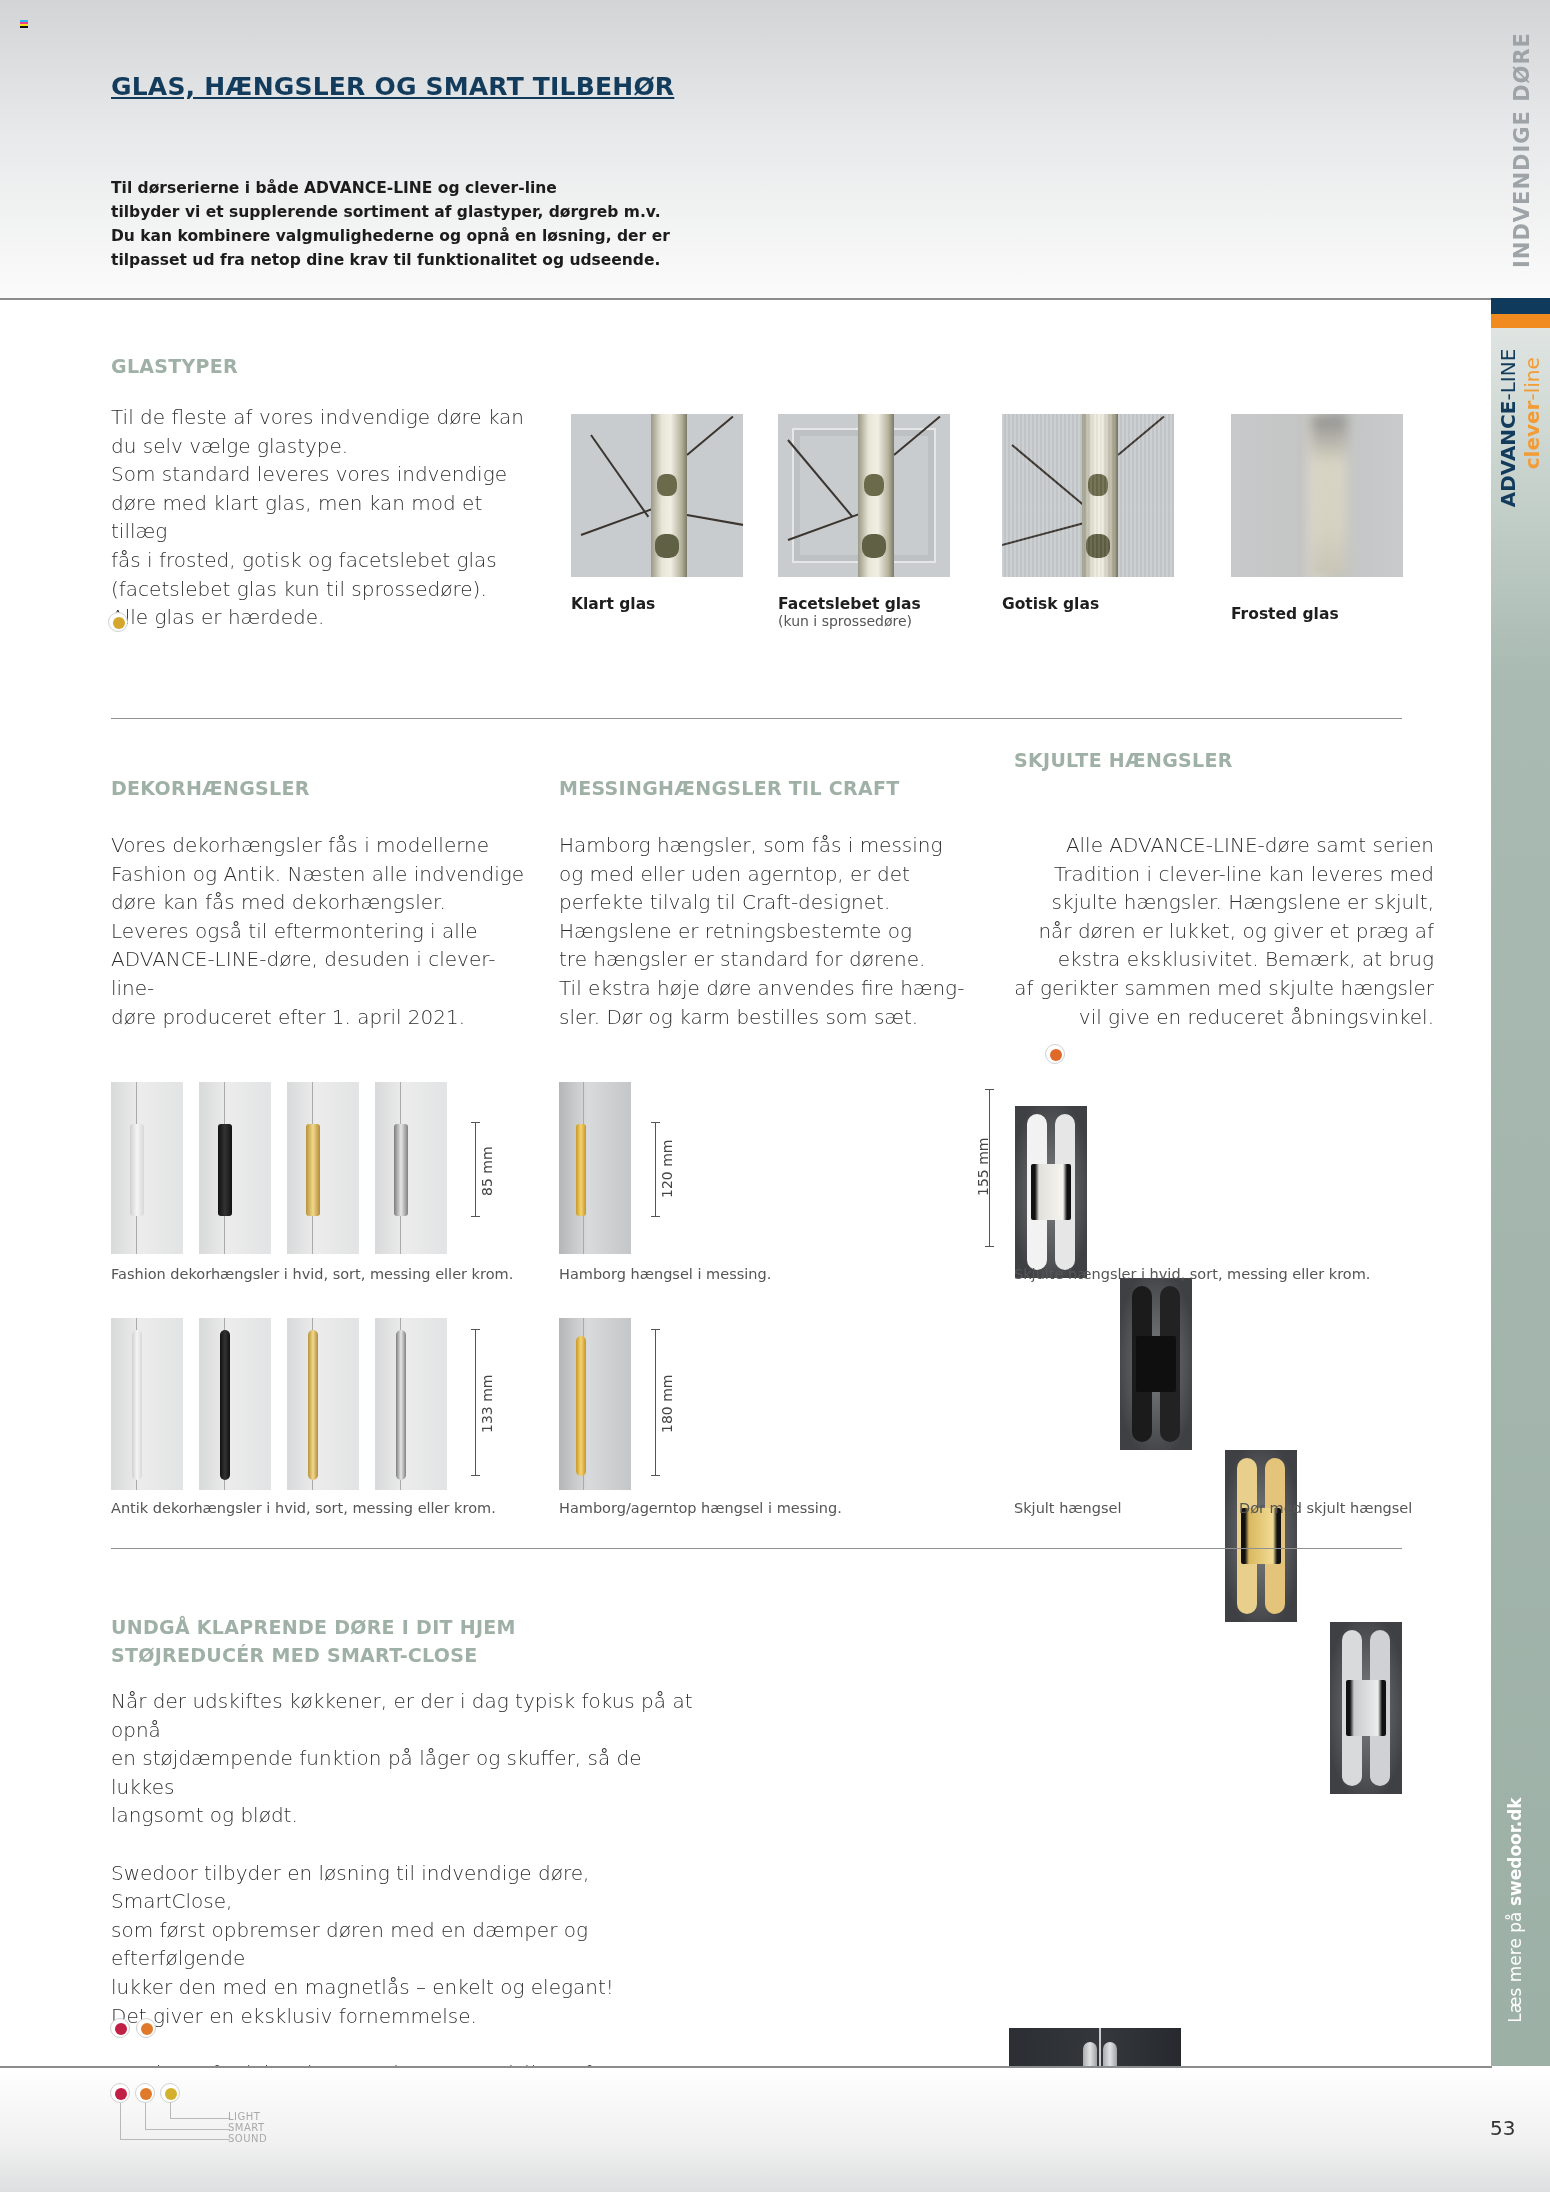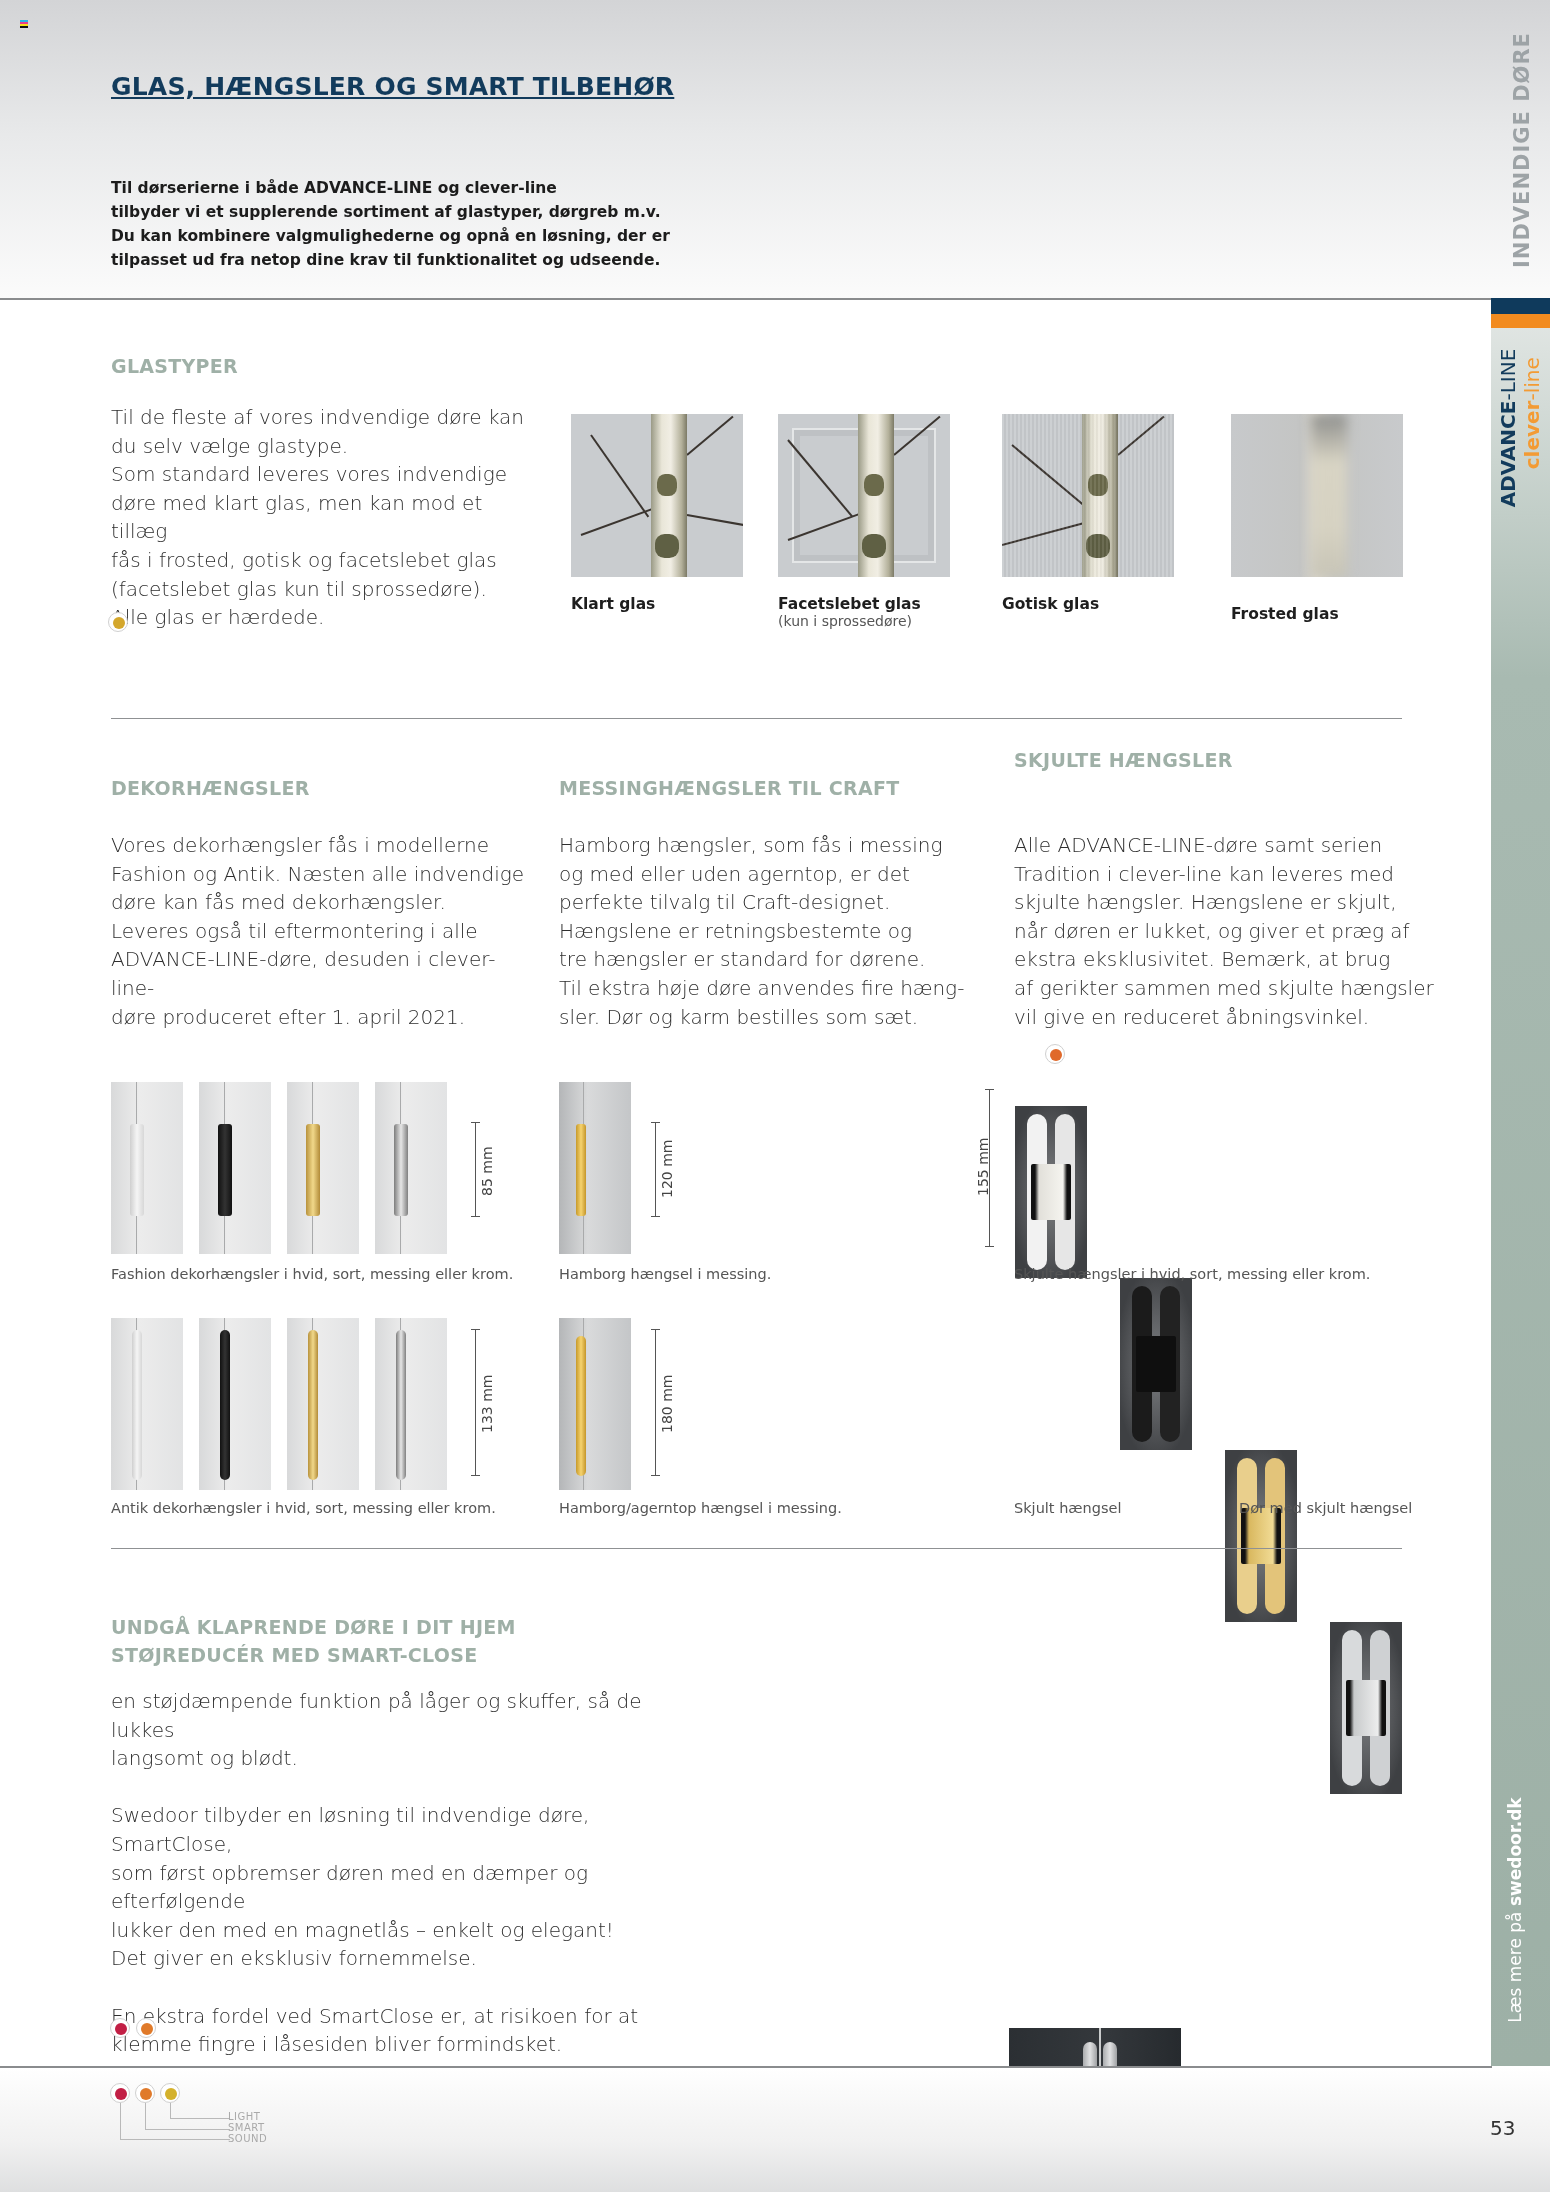--- a/index.html
+++ b/index.html
@@ -242,7 +242,7 @@
 </div>
 
 <h2 class="abs sec-h" style="left:1014px; top:746px;">SKJULTE HÆNGSLER</h2>
-<div class="abs body-txt" style="left:1014px; top:831px; width:420px;">
+<div class="abs body-txt" style="left:1014px; top:831px; width:420px;text-align:right;">
   <div>Alle ADVANCE-LINE-døre samt serien</div>
   <div>Tradition i clever-line kan leveres med</div>
   <div>skjulte hængsler. Hængslene er skjult,</div>

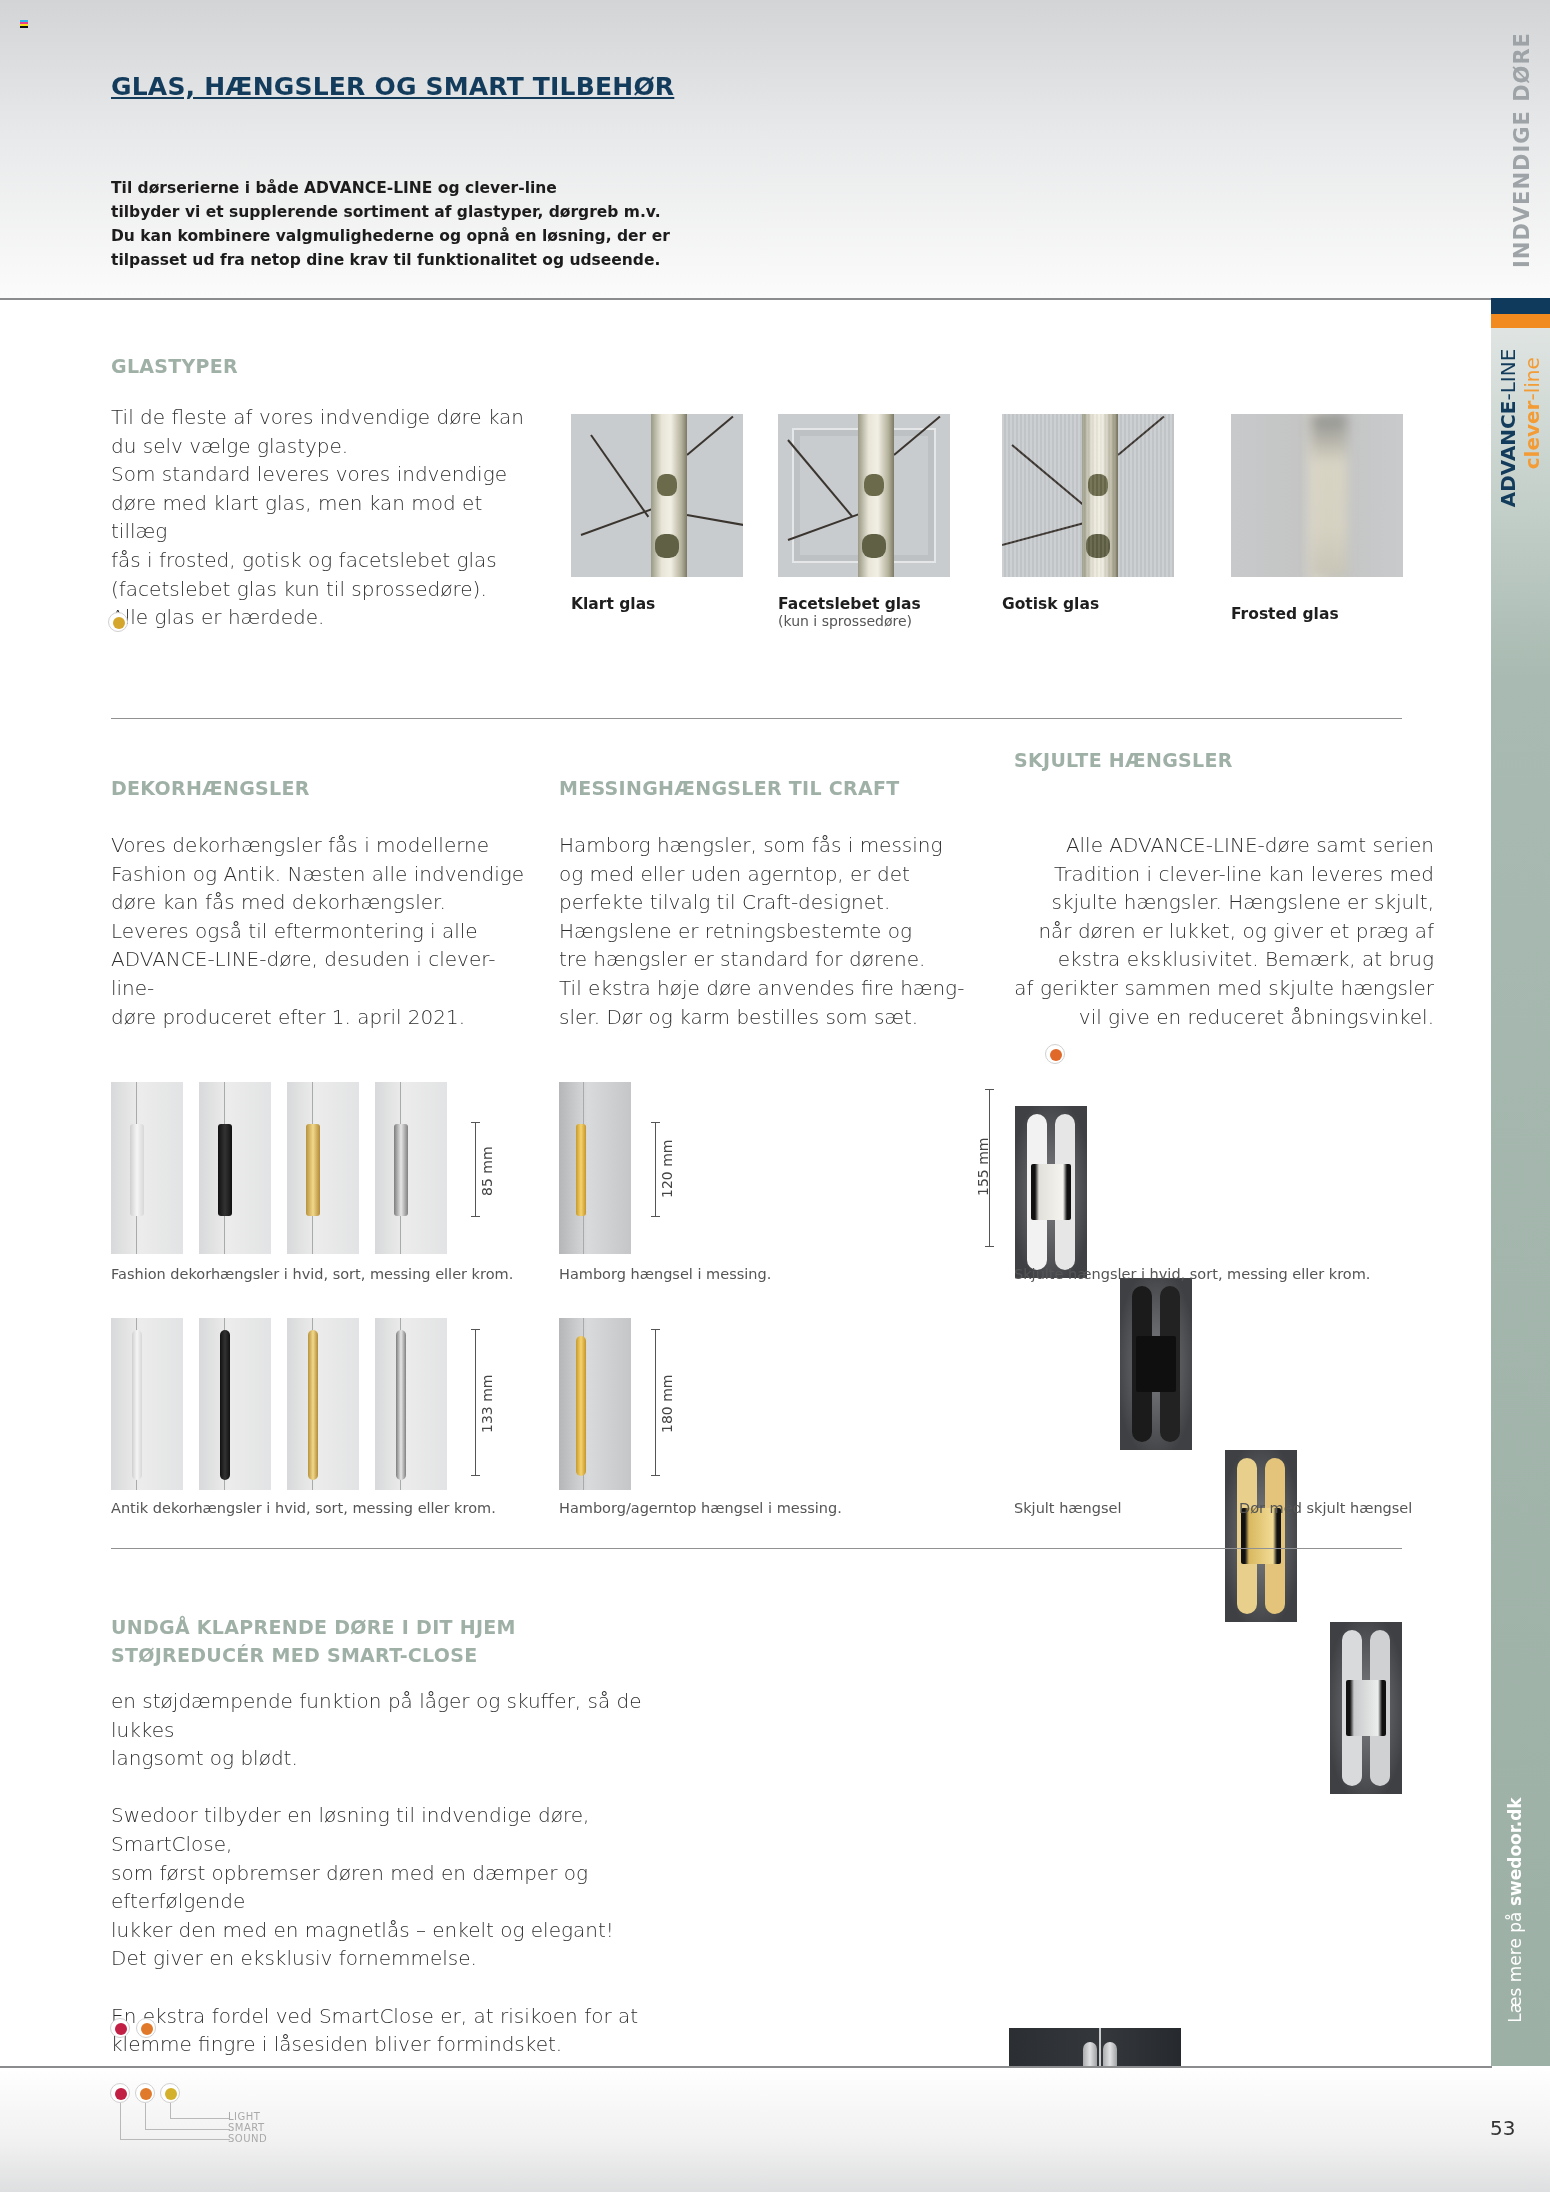--- a/index.html
+++ b/index.html
@@ -378,6 +378,7 @@
   <div>STØJREDUCÉR MED SMART-CLOSE</div>
 </h2>
 <div class="abs body-txt" style="left:111px; top:1687px; width:600px;">
+  <div>Når der udskiftes køkkener, er der i dag typisk fokus på at opnå</div>
   <div>en støjdæmpende funktion på låger og skuffer, så de lukkes</div>
   <div>langsomt og blødt.</div>
   <div style="height:28.6px;"></div>

